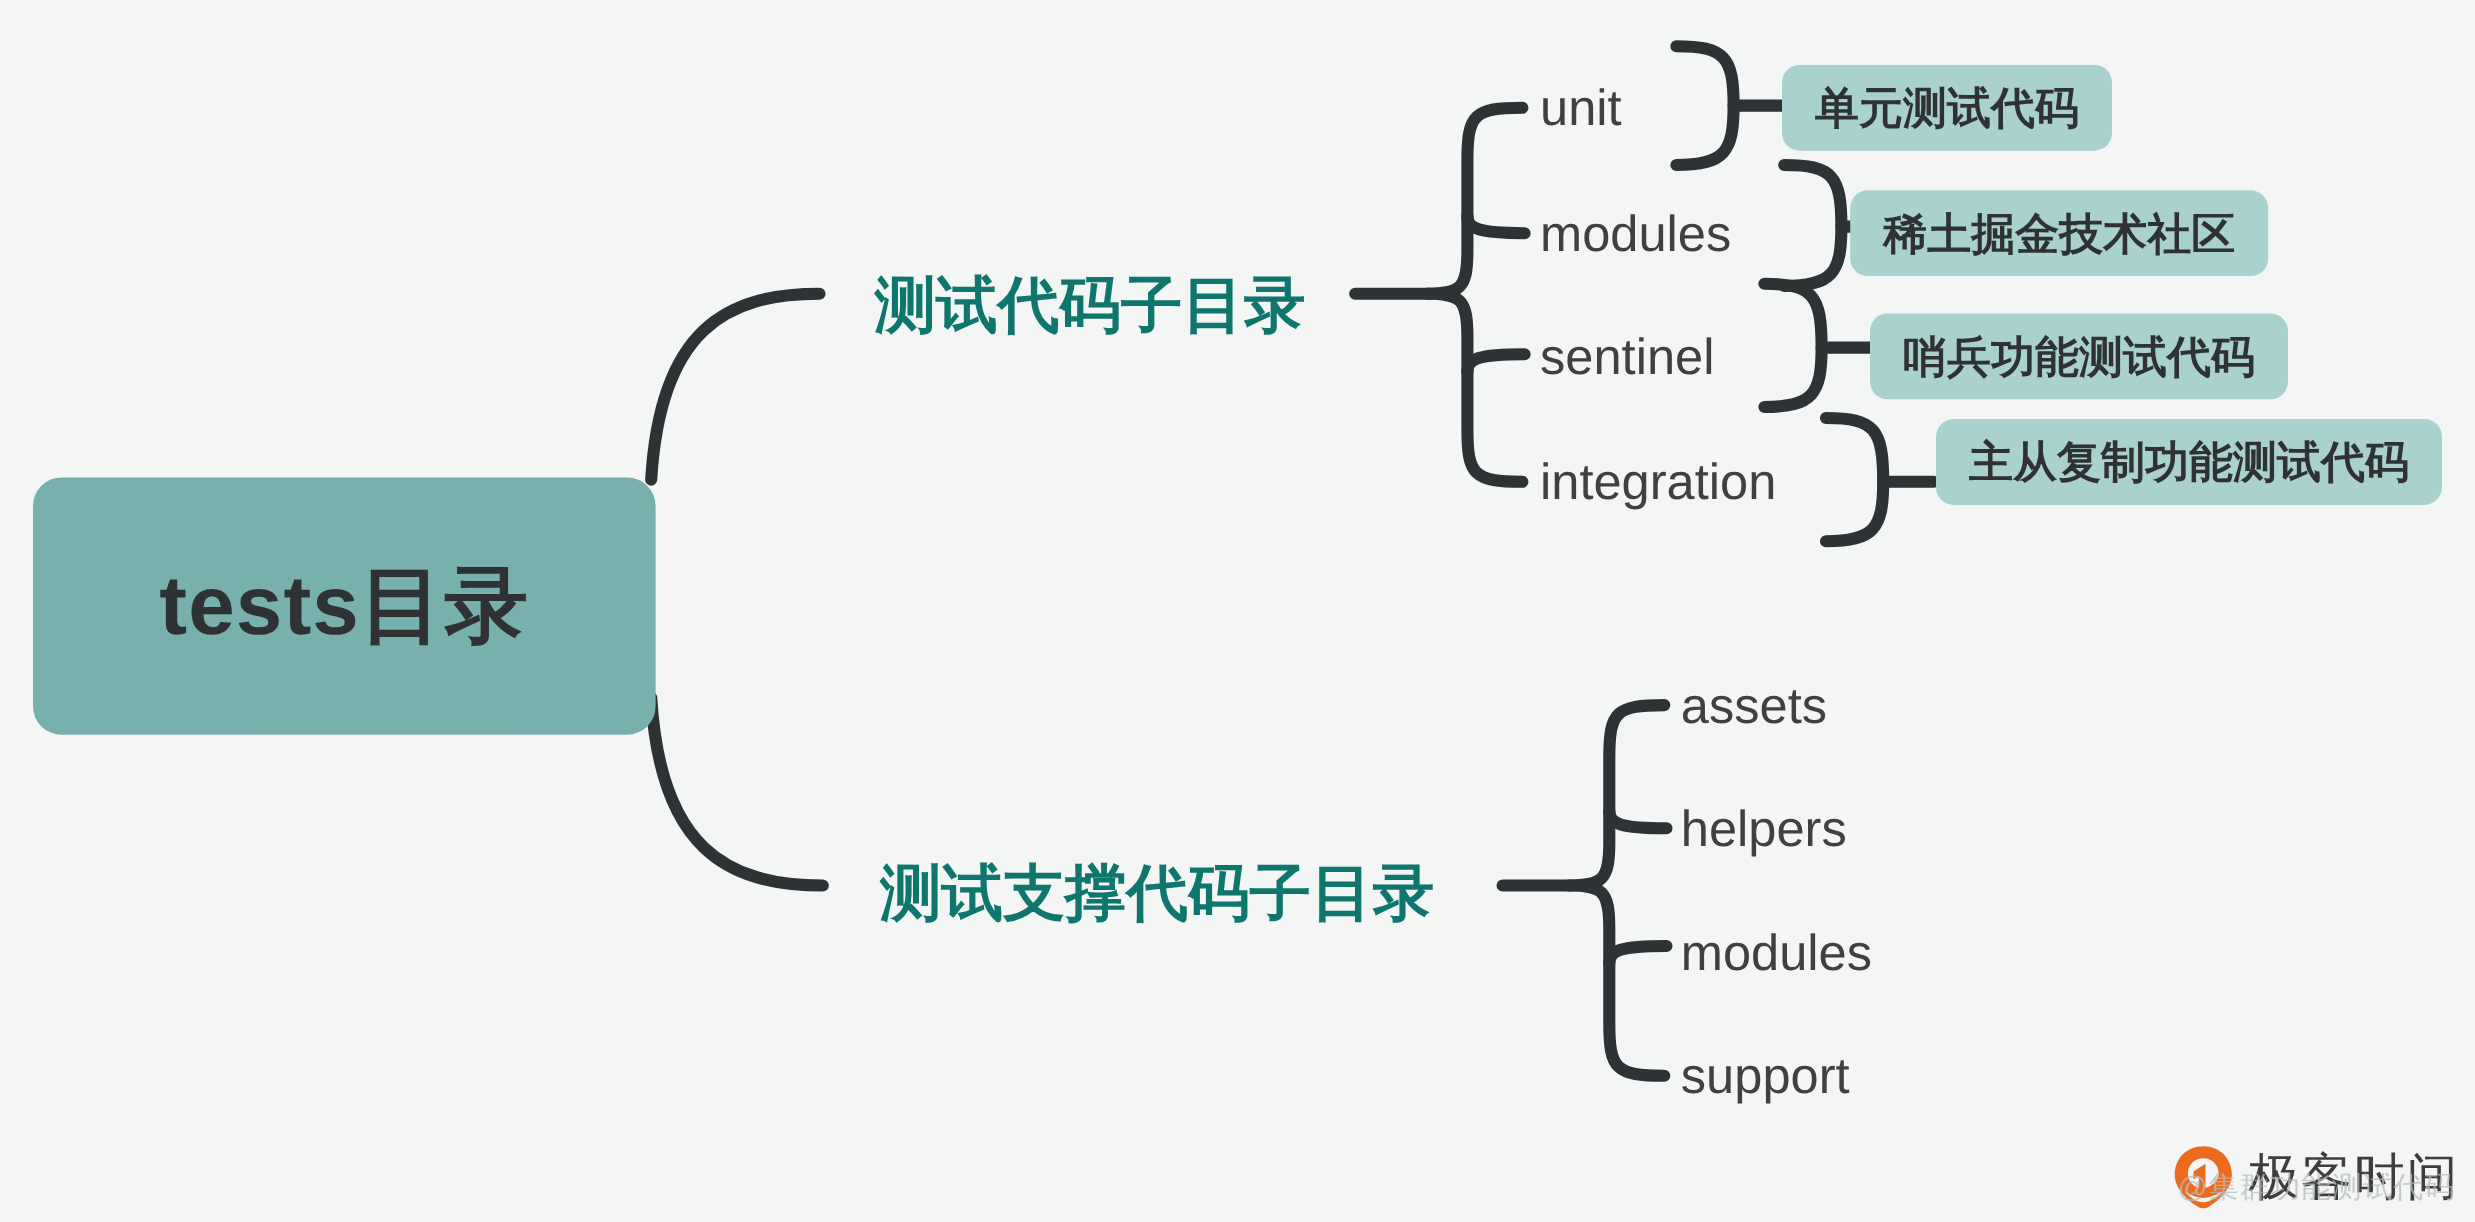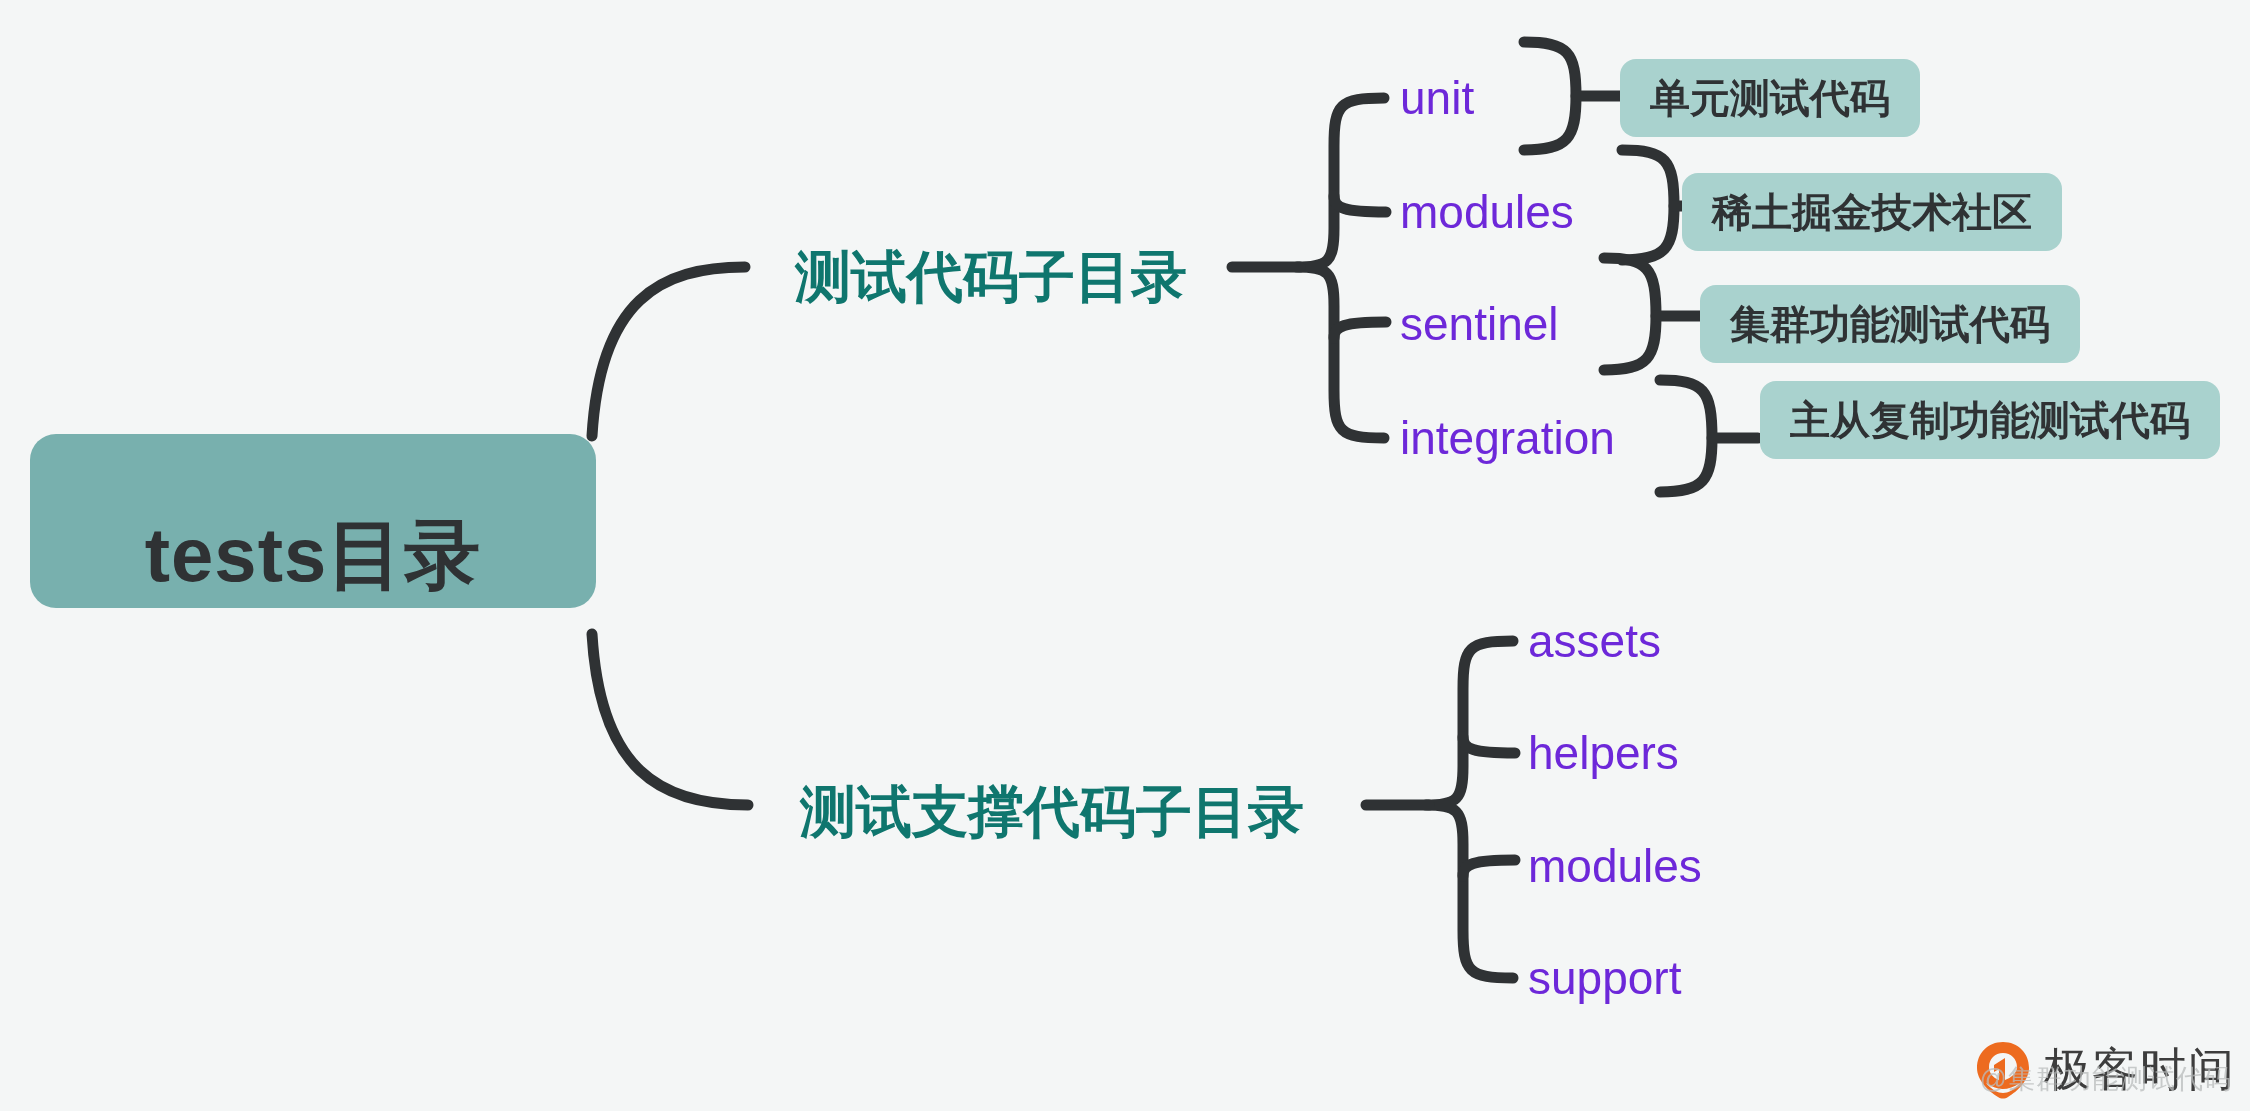--- a/index.html
+++ b/index.html
@@ -64,7 +64,7 @@
     position: absolute;
     font-size: 46px;
     font-weight: 400;
-    color: #6d28d9;
+    color: #404040;
     white-space: nowrap;
     z-index: 3;
     transform: translateY(-50%);

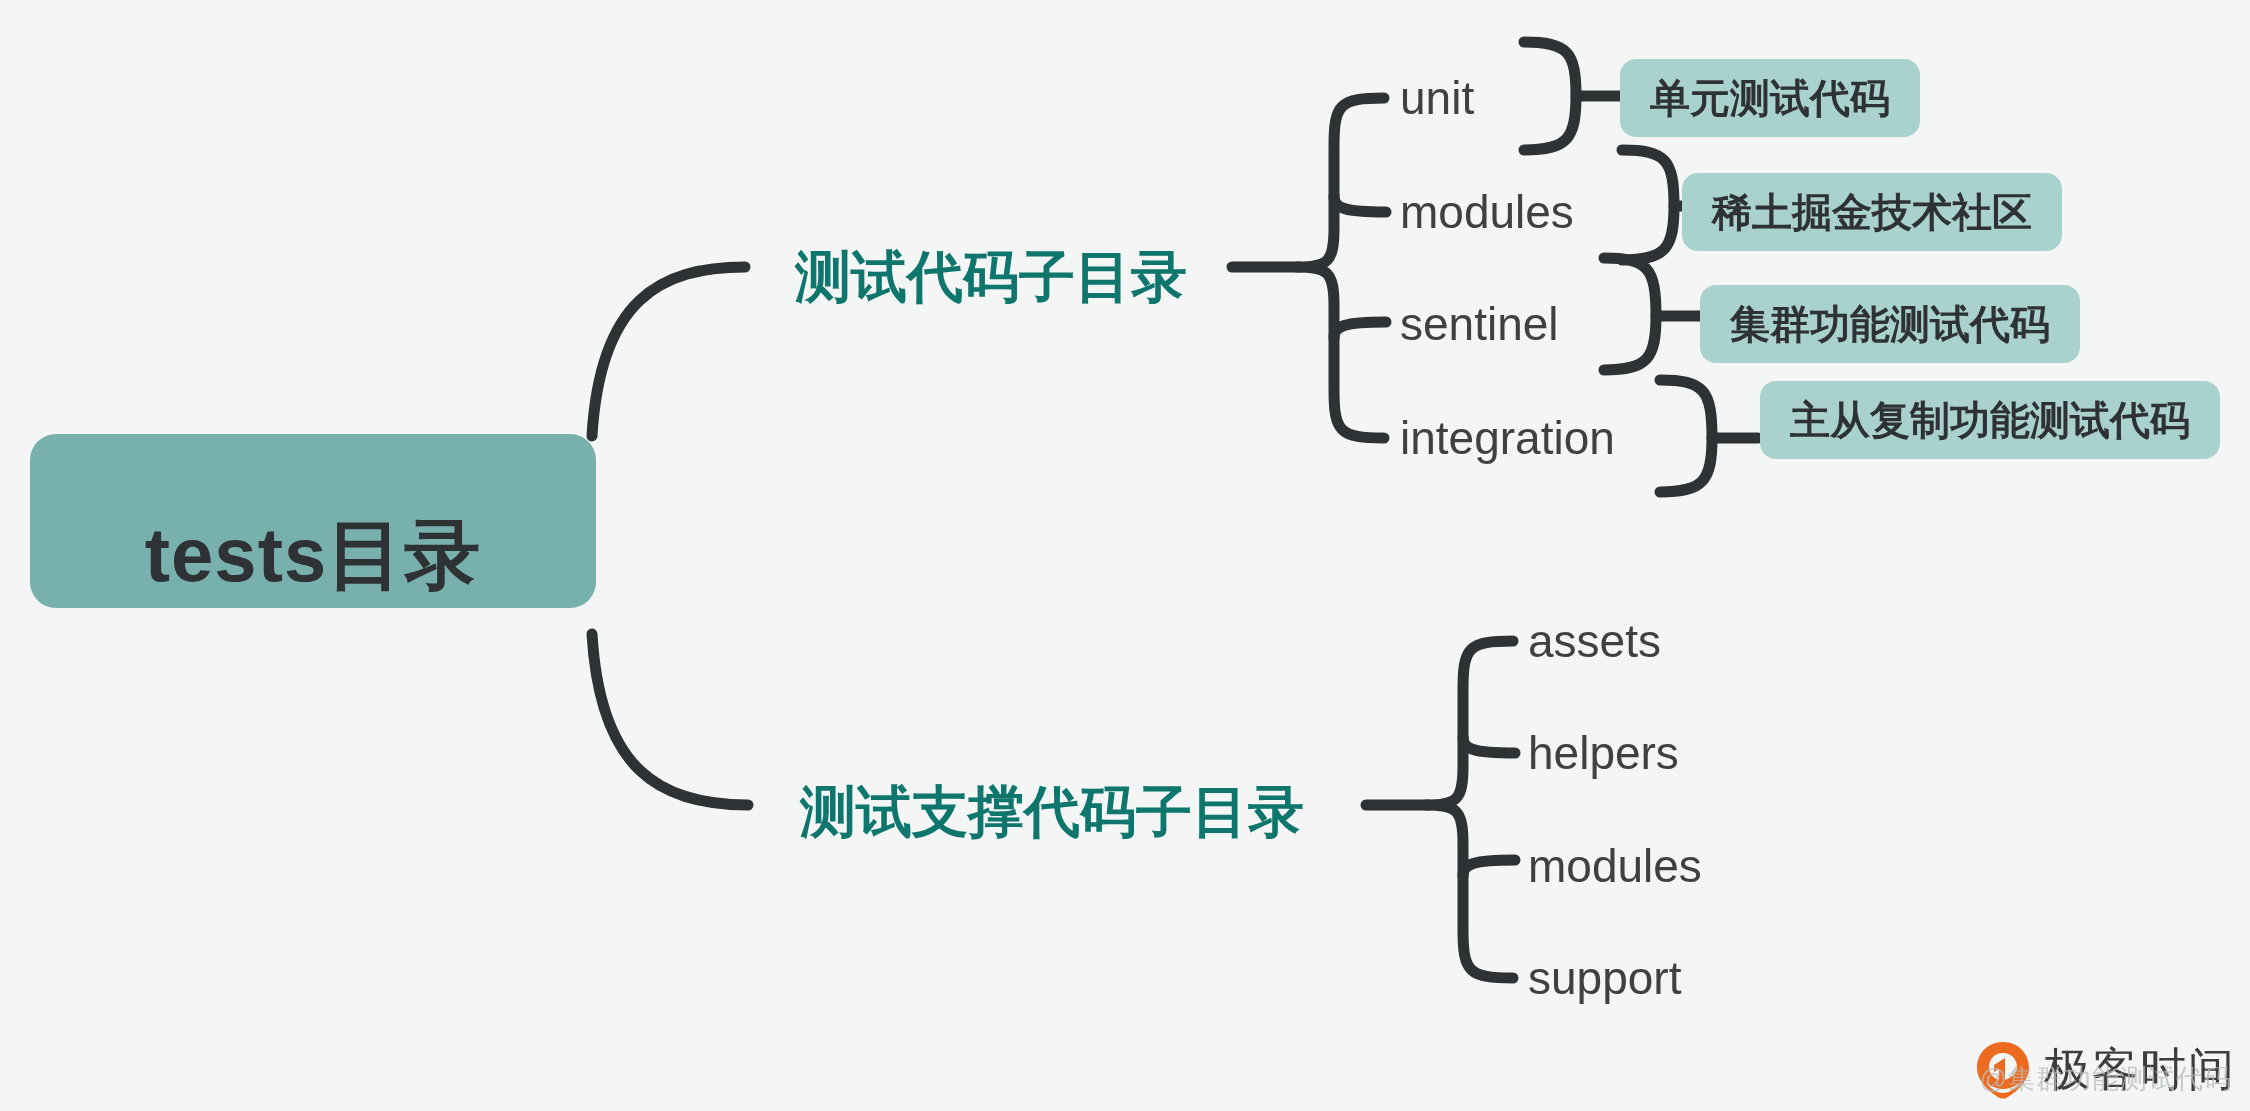--- a/index.html
+++ b/index.html
@@ -214,7 +214,7 @@
     <span class="chip-label">稀土掘金技术社区</span>
   </div>
   <div class="chip" style="left:1700px; top:324px;">
-    <span class="chip-label">集群功能测试代码</span>
+    <span class="chip-label">哨兵功能测试代码</span>
   </div>
   <div class="chip" style="left:1760px; top:420px;">
     <span class="chip-label">主从复制功能测试代码</span>

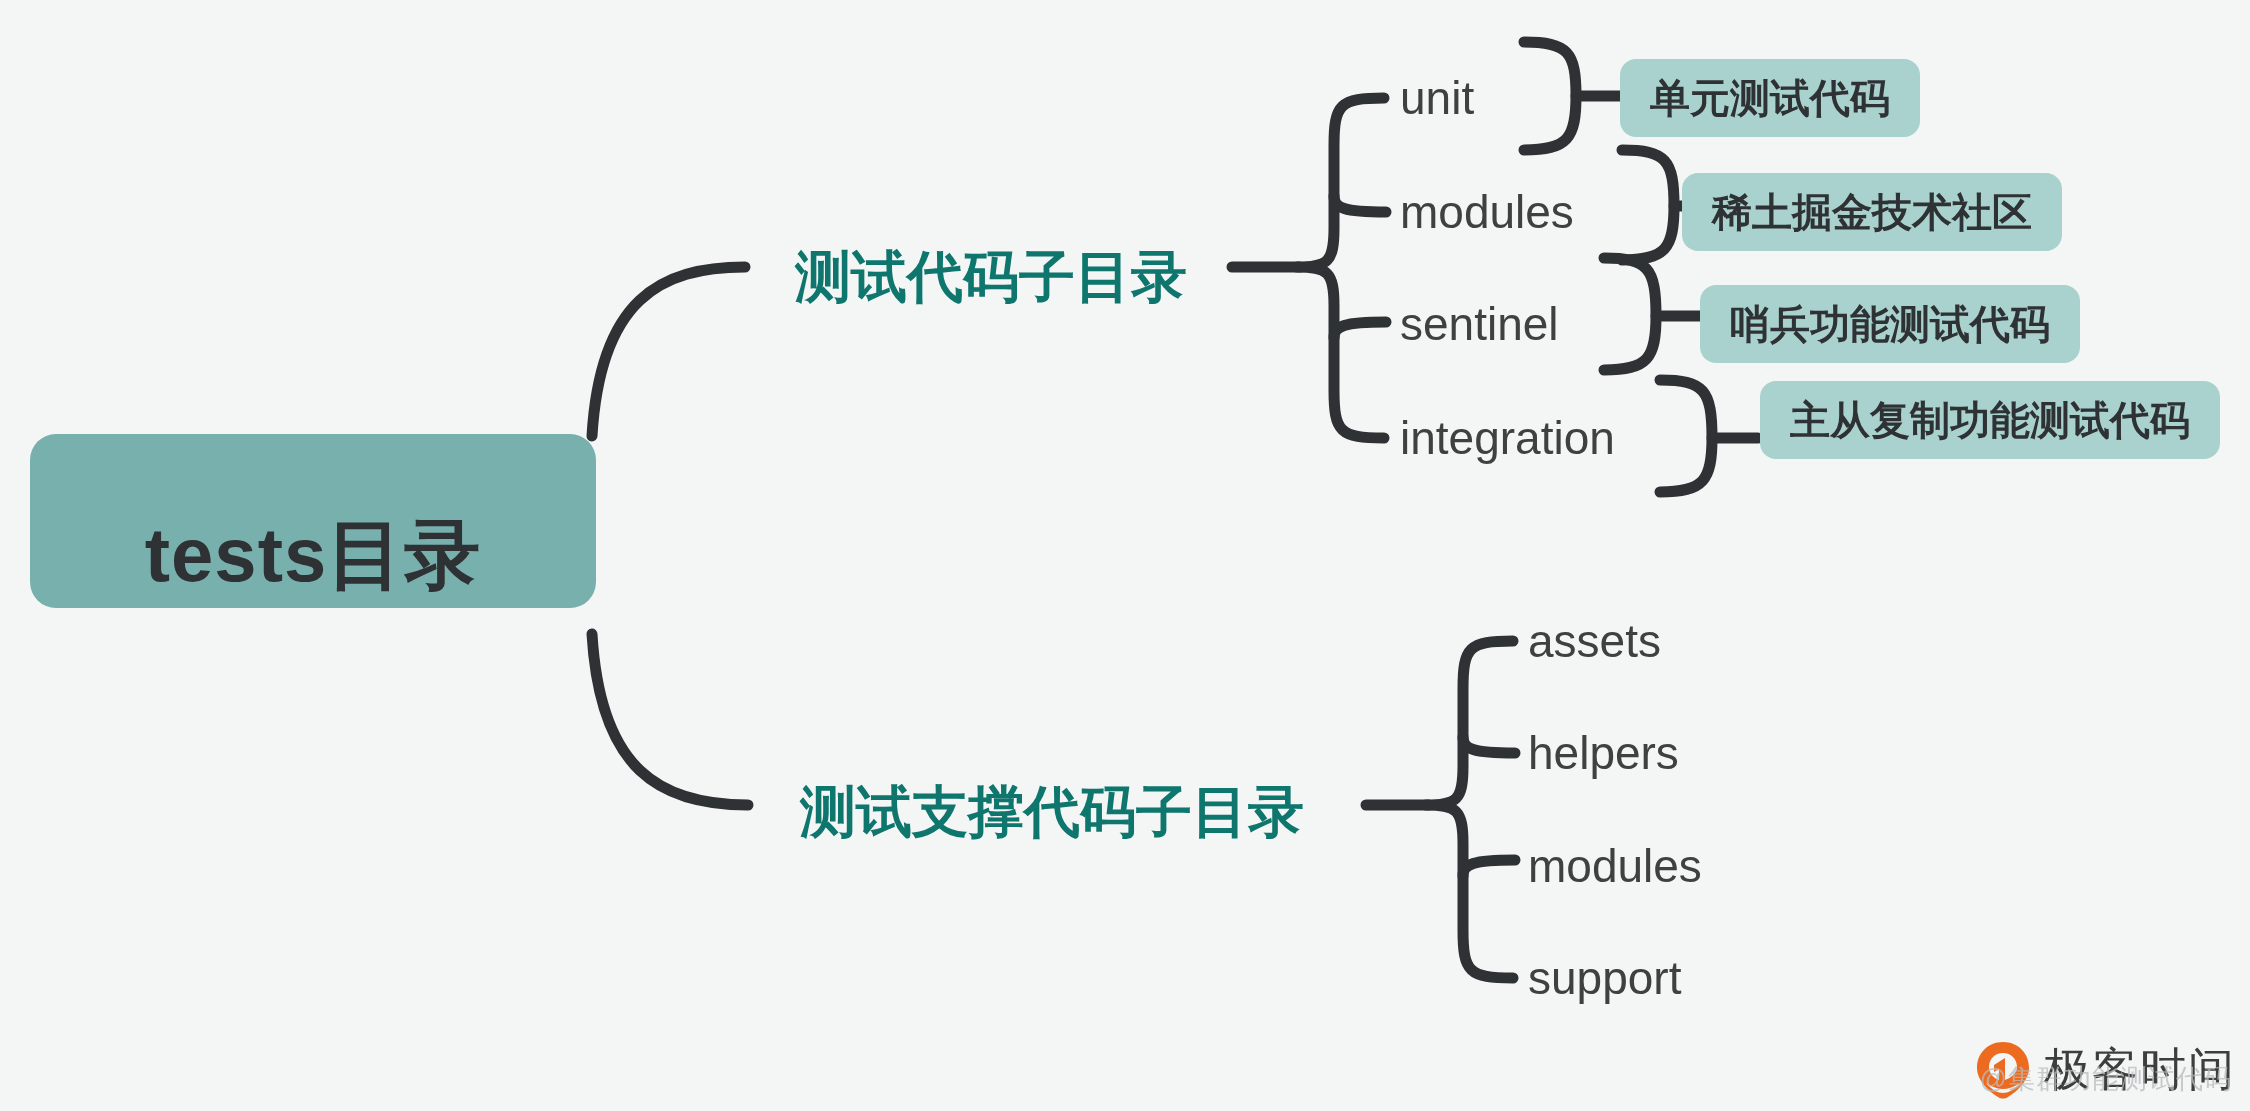--- a/index.html
+++ b/index.html
@@ -31,11 +31,11 @@
     left: 30px;
     top: 434px;
     width: 566px;
-    height: 174px;
+    height: 234px;
     background: #78b0ae;
     border-radius: 26px;
     display: flex;
-    align-items: flex-end;
+    align-items: center;
     justify-content: center;
     z-index: 3;
   }

